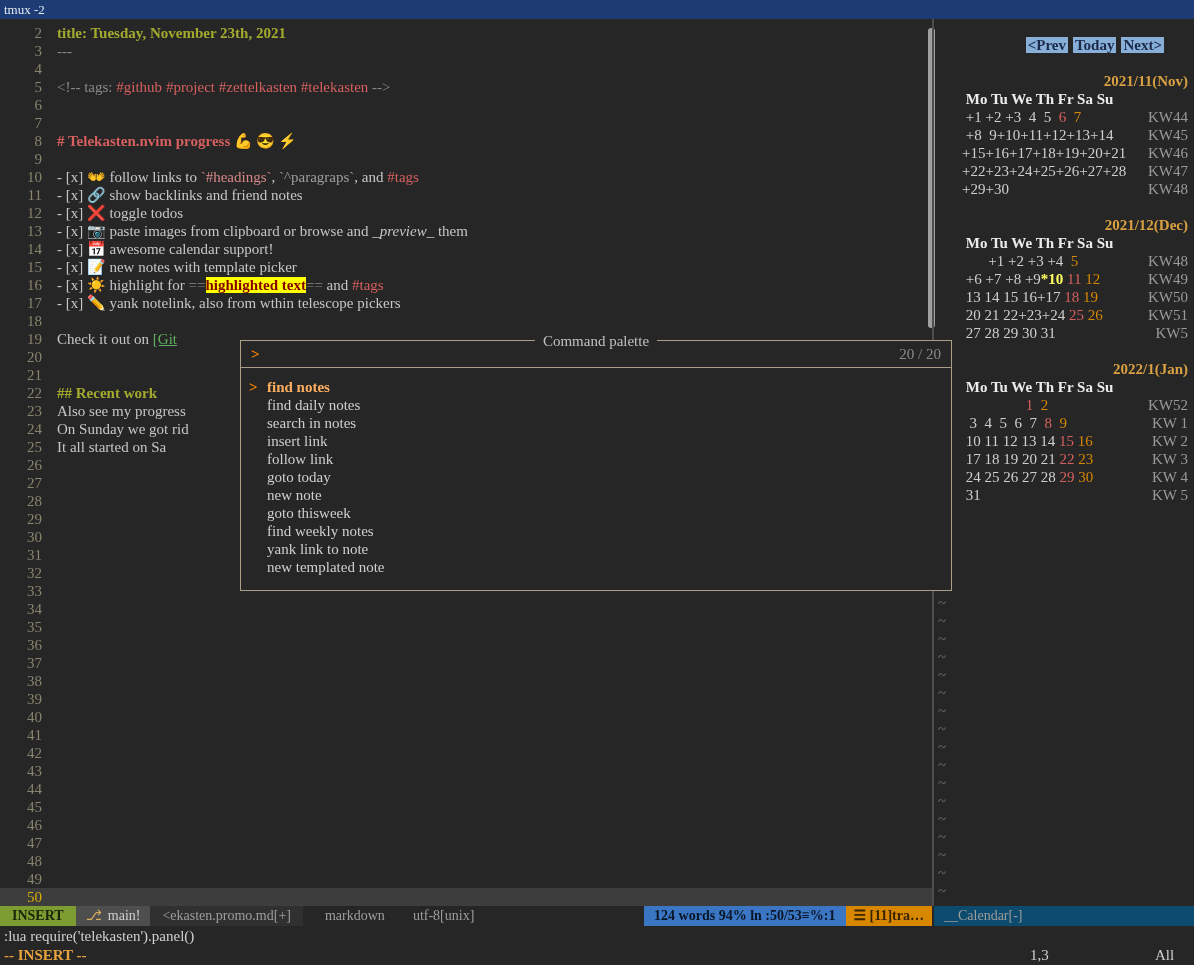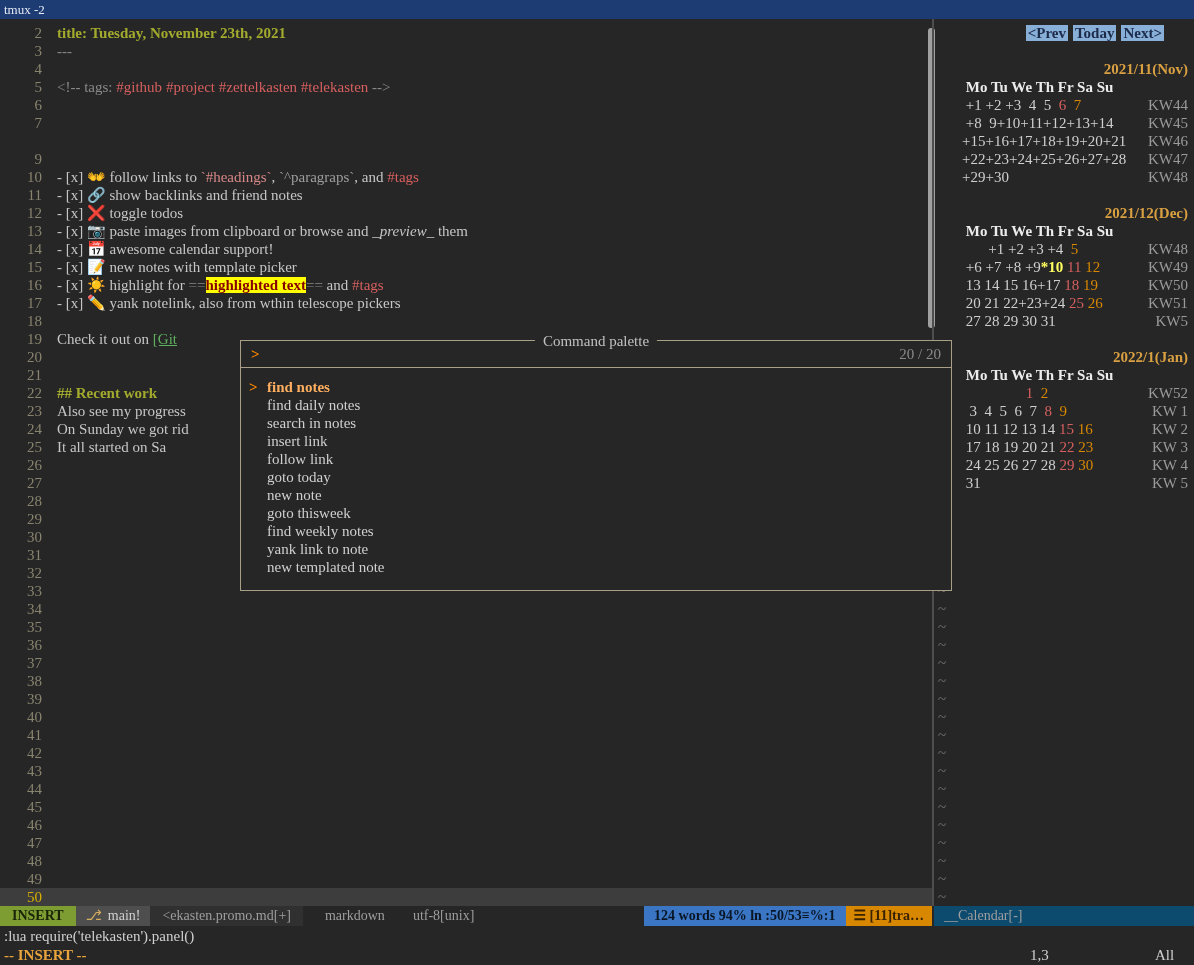--- a/index.html
+++ b/index.html
@@ -28,7 +28,7 @@
   .pane-divider { position:absolute; left:932px; top:19px; width:2px; height:887px; background:#4e4e4e; }
   .scroll-thumb { position:absolute; left:928px; top:28px; width:7px; height:300px; background:#a0a0a0; border-radius:3px; }
 
-  .calendar-pane { position:absolute; left:934px; top:19px; width:260px; height:887px; }
+  .calendar-pane { position:absolute; left:934px; top:31px; width:260px; height:887px; }
   .cal-nav { position:absolute; top:5px; right:30px; height:18px; line-height:18px; white-space:pre; }
   .cal-chip { background:#87afd7; color:#1c2a4a; font-weight:bold; padding:0 2px; margin-left:5px; }
   .cal-line { position:absolute; left:28px; width:226px; height:18px; line-height:18px; white-space:pre; }

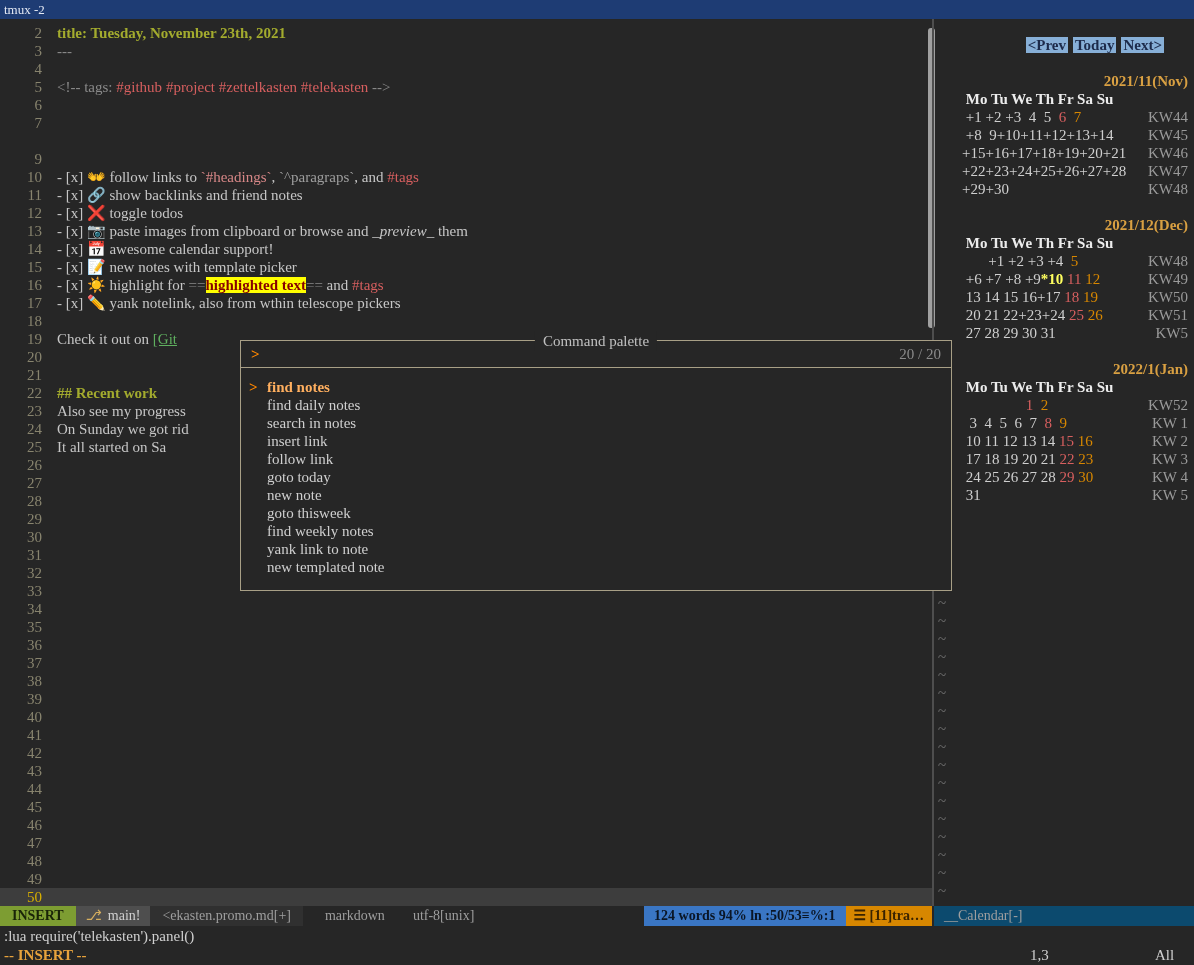--- a/index.html
+++ b/index.html
@@ -88,6 +88,7 @@
       <div class="ed-row" style="top: 59px;"><span class="gut">5</span><span class="c-dim">&lt;!-- tags: </span><span class="c-tag">#github</span><span class="c-dim"> </span><span class="c-tag">#project</span><span class="c-dim"> </span><span class="c-tag">#zettelkasten</span><span class="c-dim"> </span><span class="c-tag">#telekasten</span><span class="c-dim"> --&gt;</span></div>
       <div class="ed-row" style="top: 77px;"><span class="gut">6</span></div>
       <div class="ed-row" style="top: 95px;"><span class="gut">7</span></div>
+      <div class="ed-row" style="top: 113px;"><span class="gut">8</span><span class="c-h1"># Telekasten.nvim progress 💪 😎 ⚡</span></div>
       <div class="ed-row" style="top: 131px;"><span class="gut">9</span></div>
       <div class="ed-row" style="top: 149px;"><span class="gut">10</span><span class="c-fg">- [x] 👐 follow links to </span><span class="c-codetag">`#headings`</span><span class="c-fg">, </span><span class="c-code">`^paragraps`</span><span class="c-fg">, and </span><span class="c-tag">#tags</span></div>
       <div class="ed-row" style="top: 167px;"><span class="gut">11</span><span class="c-fg">- [x] 🔗 show backlinks and friend notes</span></div>

